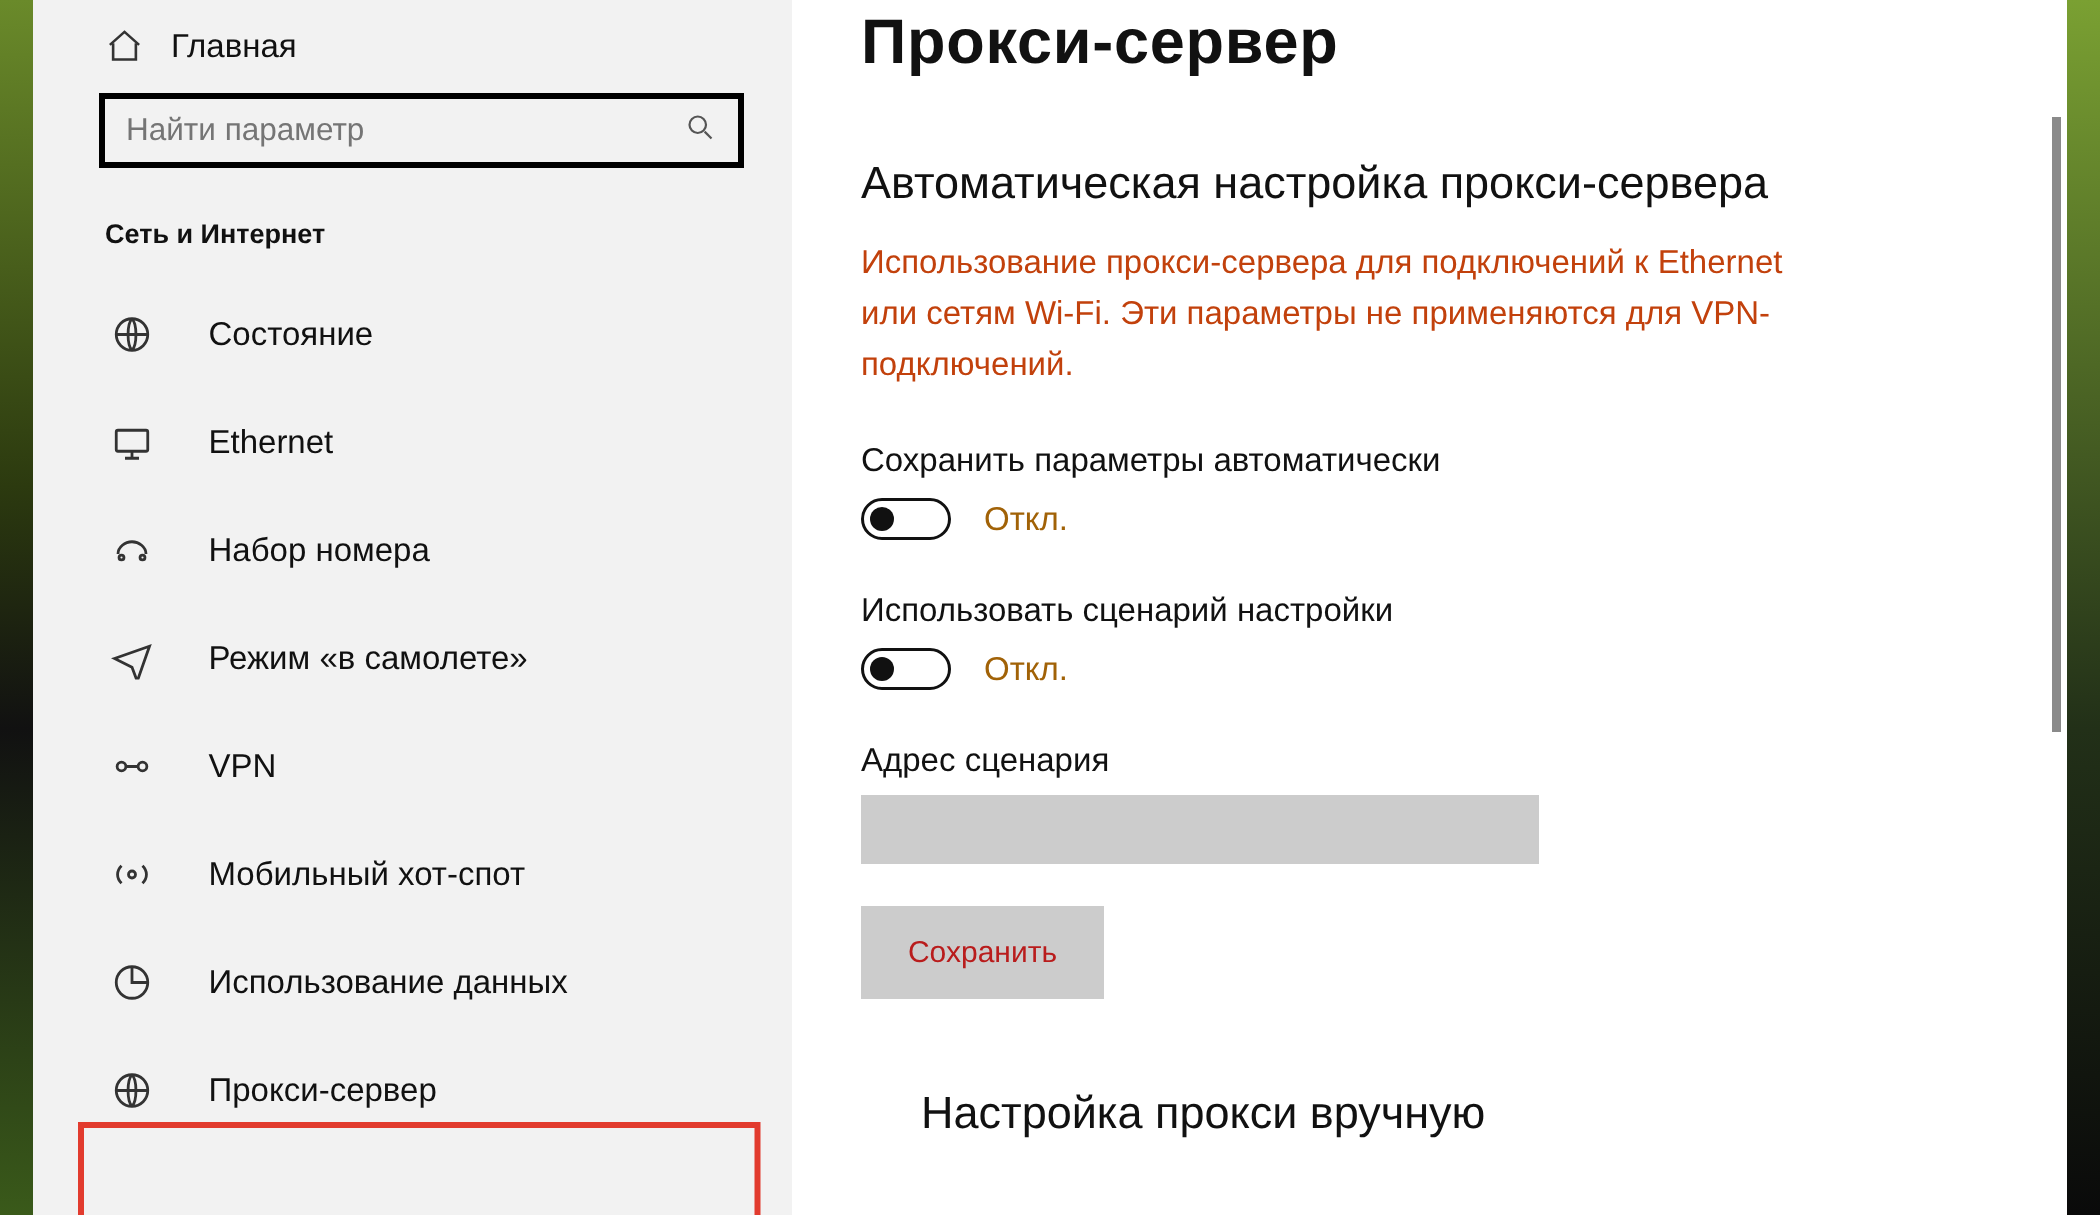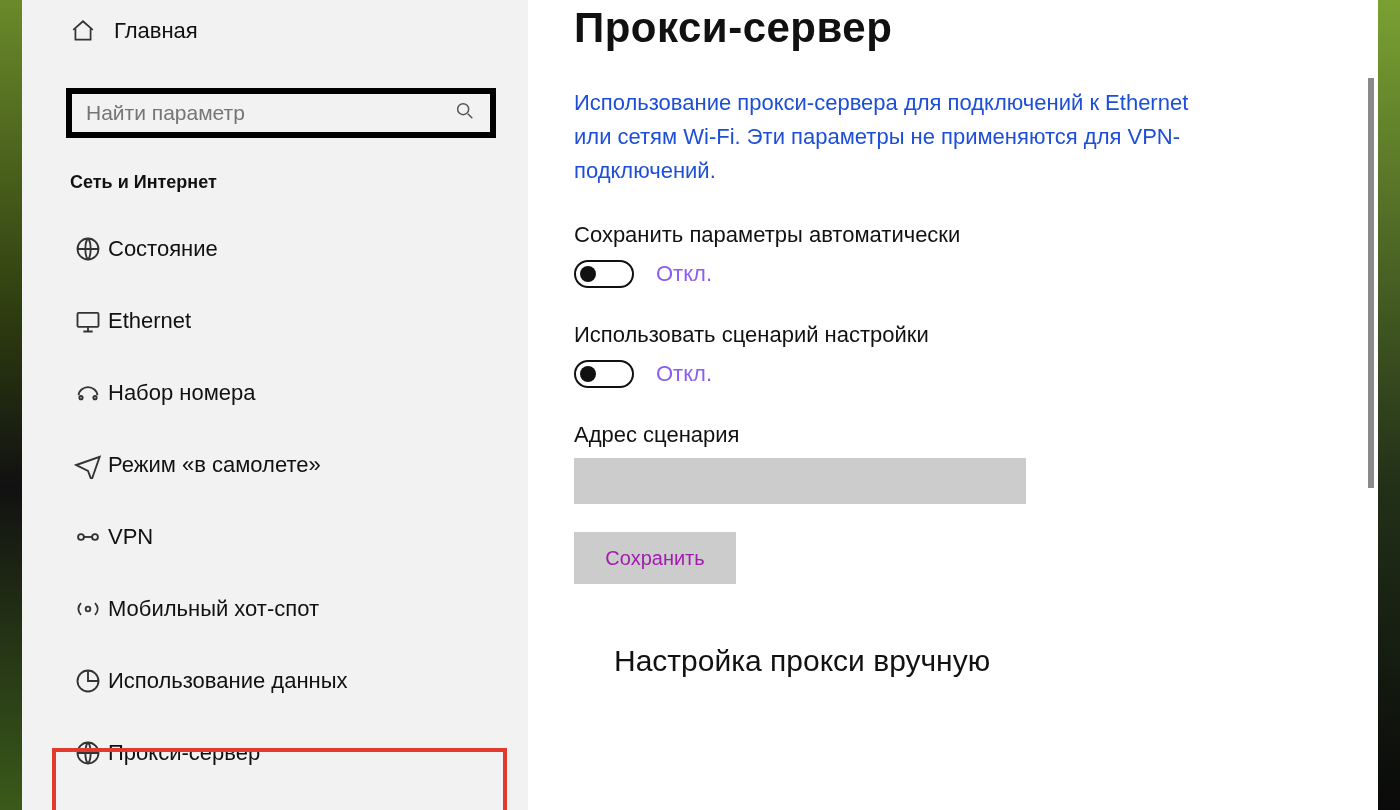--- a/index.html
+++ b/index.html
@@ -48,12 +48,11 @@
   .search-box {
     width: 100%;
     height: 50px;
-    border: 6px solid #000000;
+    border: 4px solid #000000;
     background: #fff0; 
     display: flex;
     align-items: center;
     padding: 0 14px;
-    margin-top: 26px;
   }
   .search-input {
     flex: 1;

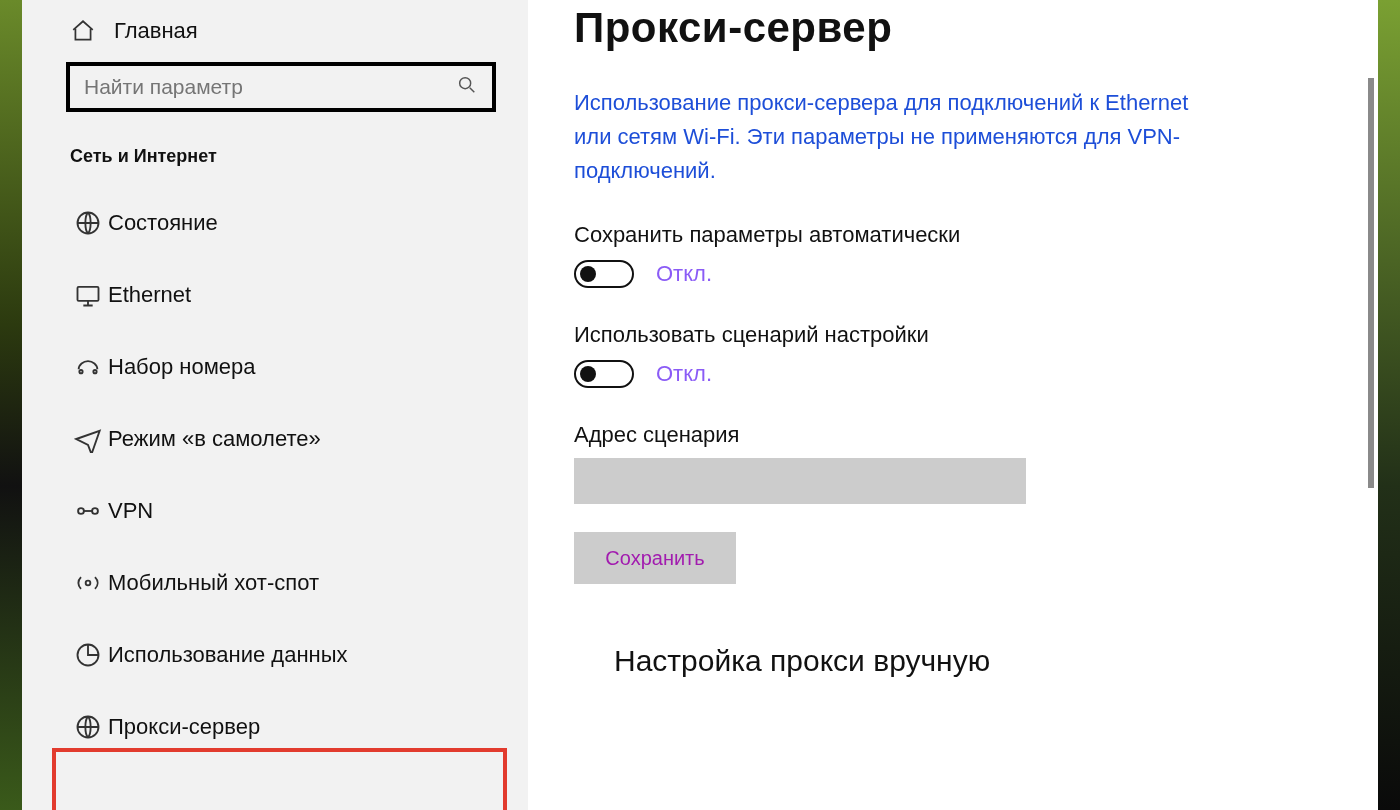--- a/index.html
+++ b/index.html
@@ -311,6 +311,7 @@
   <main class="main">
     <h1>Прокси-сервер</h1>
 
+    <h2>Автоматическая настройка прокси-сервера</h2>
 
     <p class="desc">Использование прокси-сервера для подключений к Ethernet или сетям Wi-Fi. Эти параметры не применяются для VPN-подключений.</p>
 

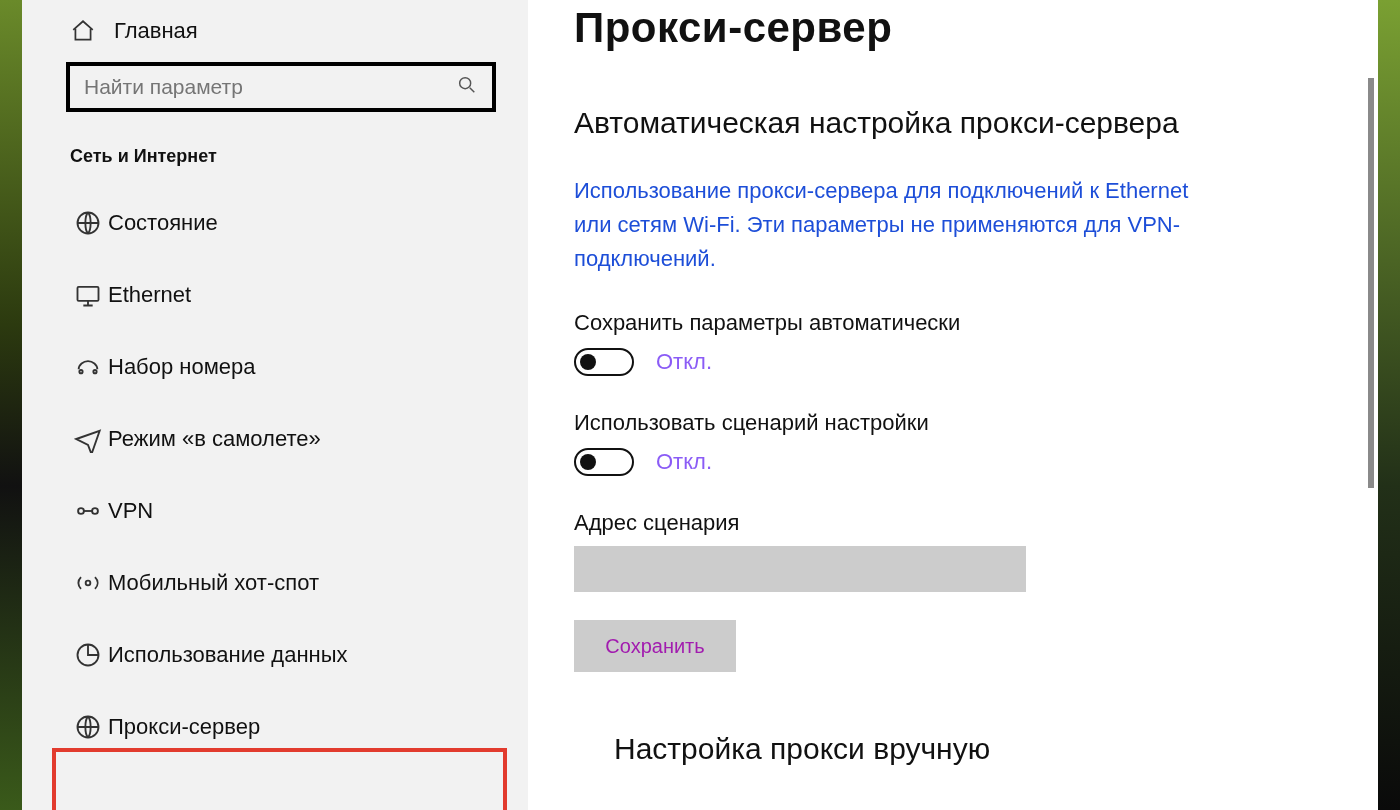--- a/index.html
+++ b/index.html
@@ -115,9 +115,9 @@
     margin-top: 54px;
   }
   .desc {
-    margin-top: 34px;
+    margin-top: 18px;
     font-size: 22px;
-    color: #1d4ed8;
+    color: #c2410c;
     line-height: 1.55;
     max-width: 640px;
   }

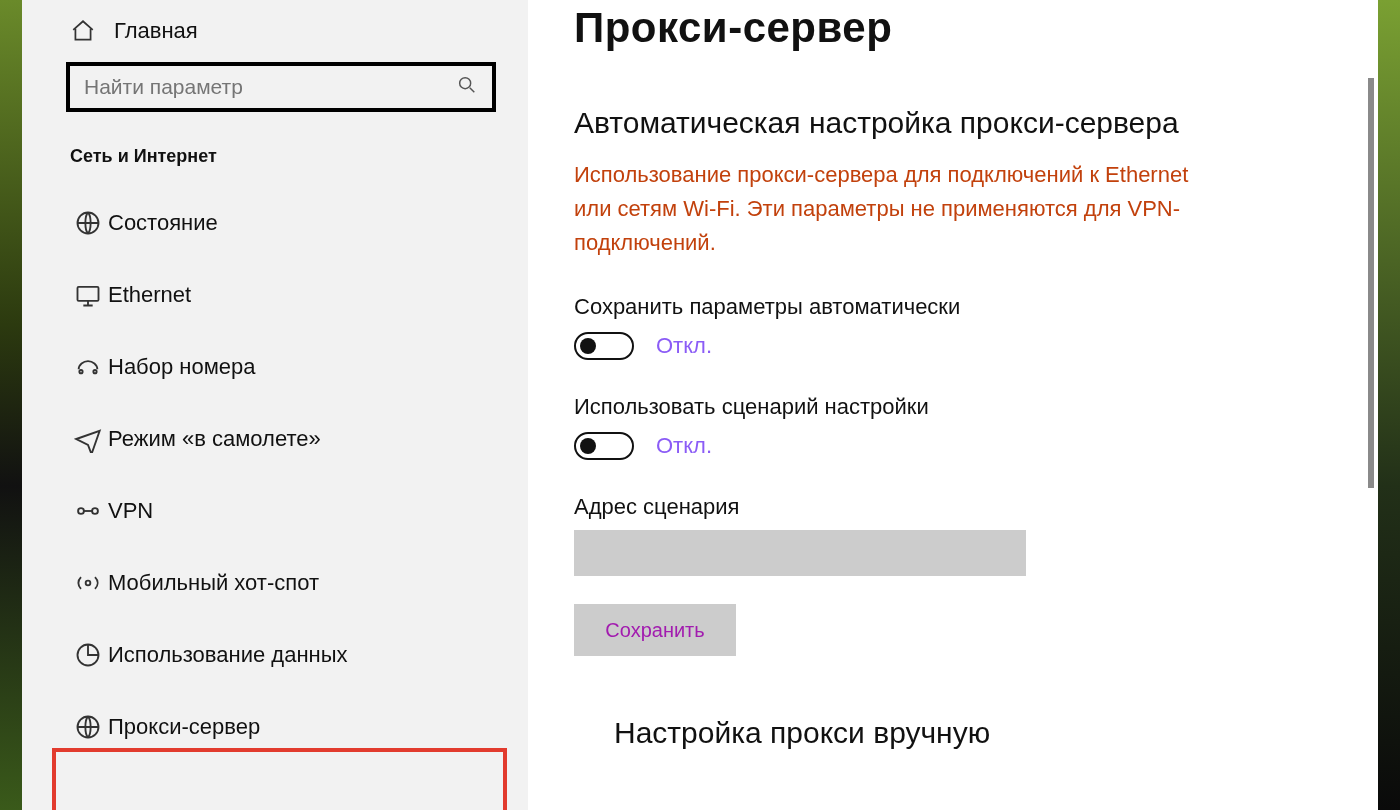--- a/index.html
+++ b/index.html
@@ -75,7 +75,7 @@
   .nav-item {
     display: flex;
     align-items: center;
-    gap: 6px;
+    gap: 37px;
     padding: 22px 0 22px 52px;
     font-size: 22px;
     color: #111;

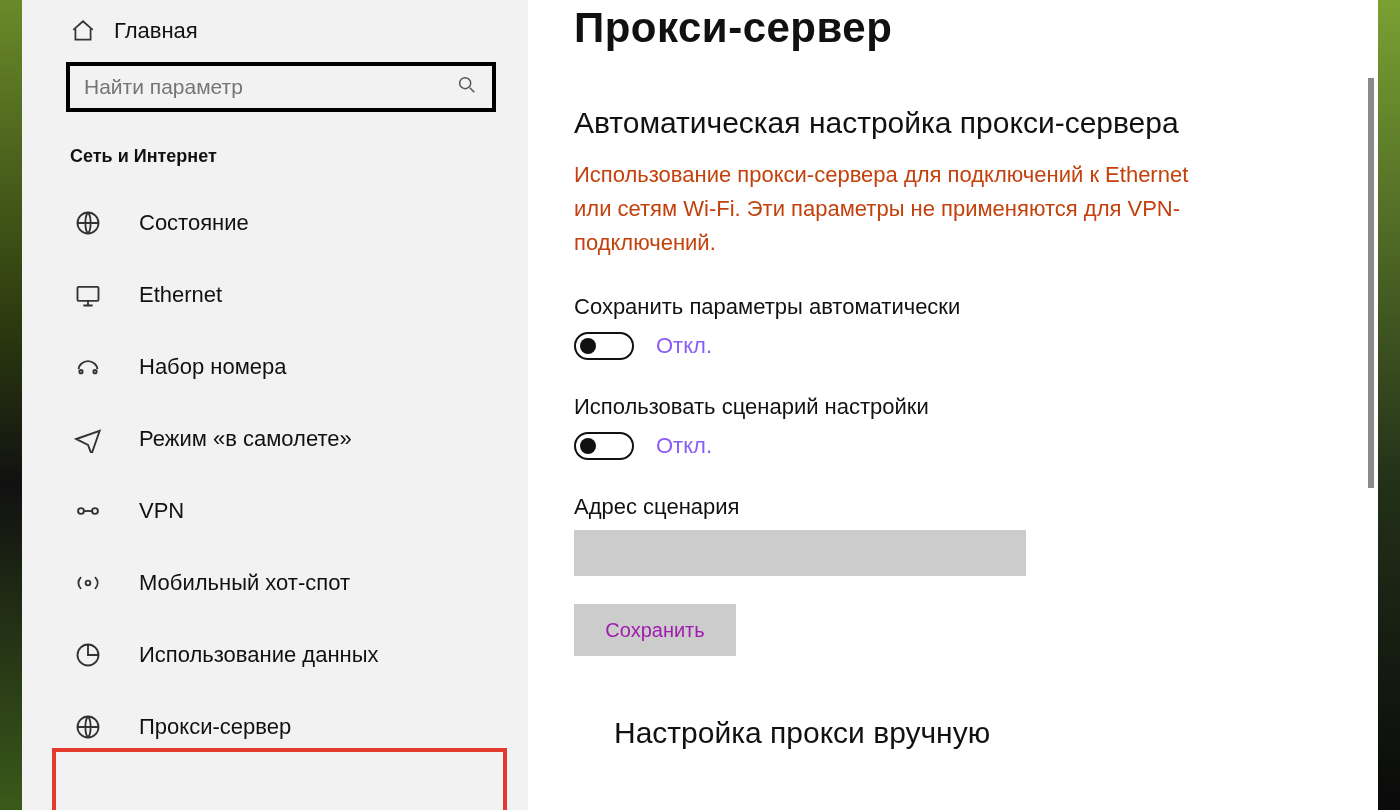--- a/index.html
+++ b/index.html
@@ -149,7 +149,7 @@
     background: #111;
     border-radius: 50%;
   }
-  .toggle-state { font-size: 22px; color: #8b5cf6; }
+  .toggle-state { font-size: 22px; color: #a16207; }
 
   .script-input {
     margin-top: 10px;

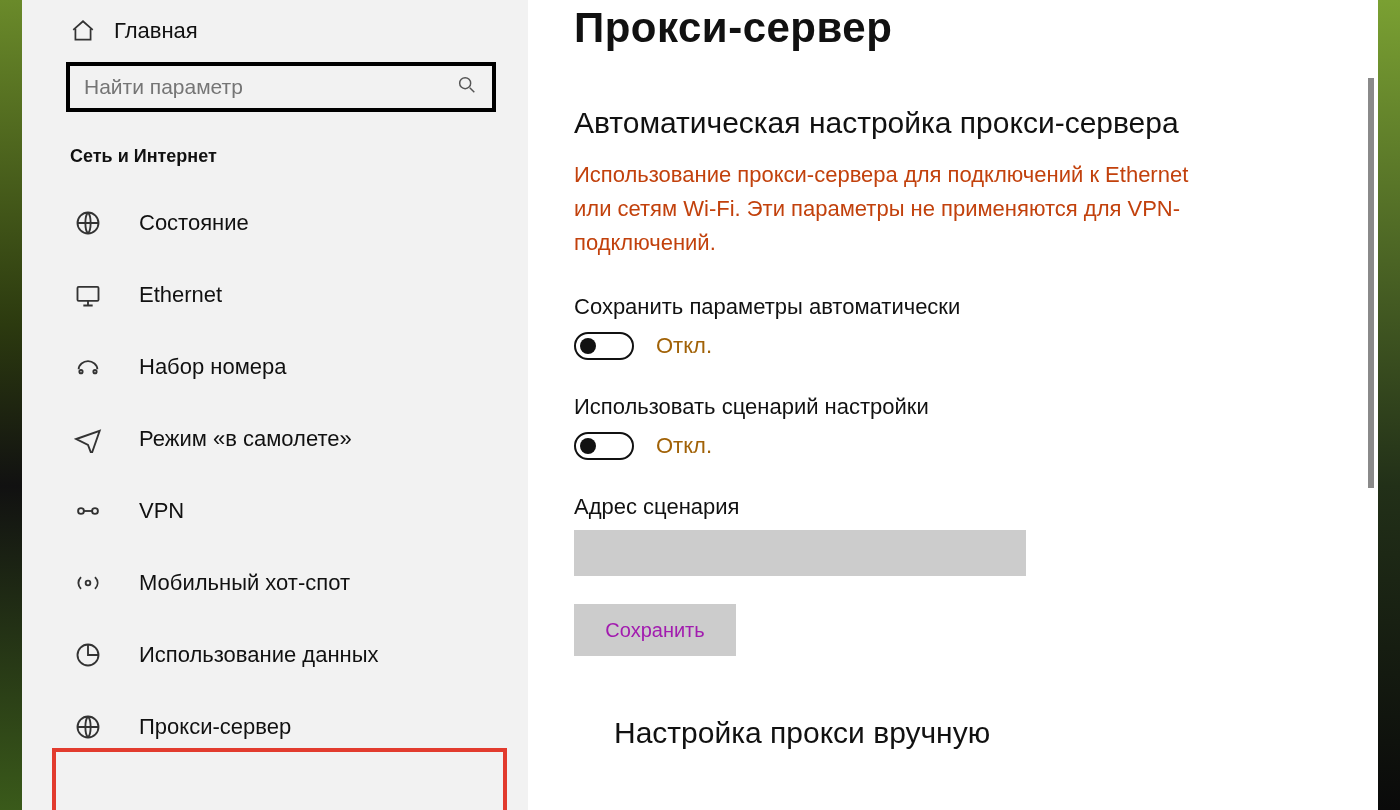--- a/index.html
+++ b/index.html
@@ -161,9 +161,9 @@
   .save-btn {
     margin-top: 28px;
     width: 162px;
-    height: 52px;
+    height: 62px;
     background: #ccc;
-    color: #a21caf;
+    color: #b91c1c;
     border: none;
     font-size: 20px;
     cursor: default;

